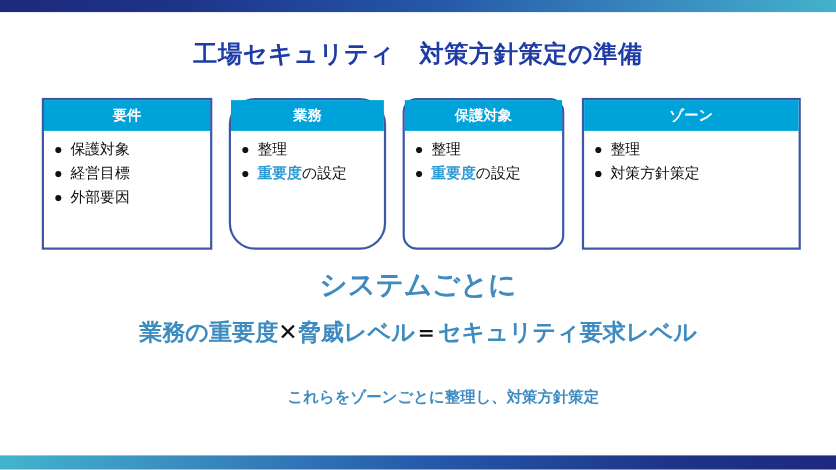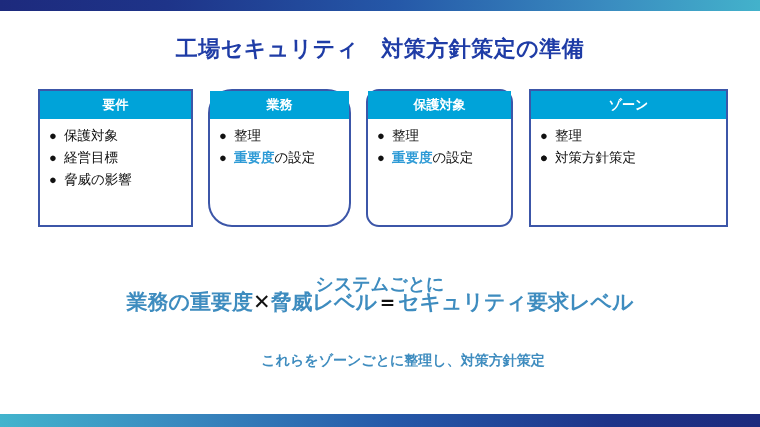--- a/index.html
+++ b/index.html
@@ -168,7 +168,7 @@
             <span class="bullet">●</span><span>経営目標</span>
           </li>
           <li>
-            <span class="bullet">●</span><span>脅威の影響</span>
+            <span class="bullet">●</span><span>外部要因</span>
           </li>
         </ul>
       </div>

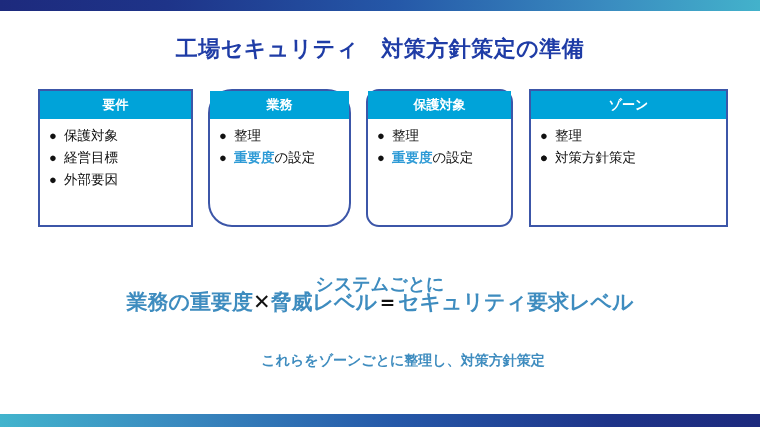--- a/index.html
+++ b/index.html
@@ -128,8 +128,8 @@
     white-space: nowrap;
   }
   .formula-line1 {
-    top: 272px;
-    font-size: 18px;
+    top: 242px;
+    font-size: 25px;
   }
   .formula-line2 {
     top: 288px;

